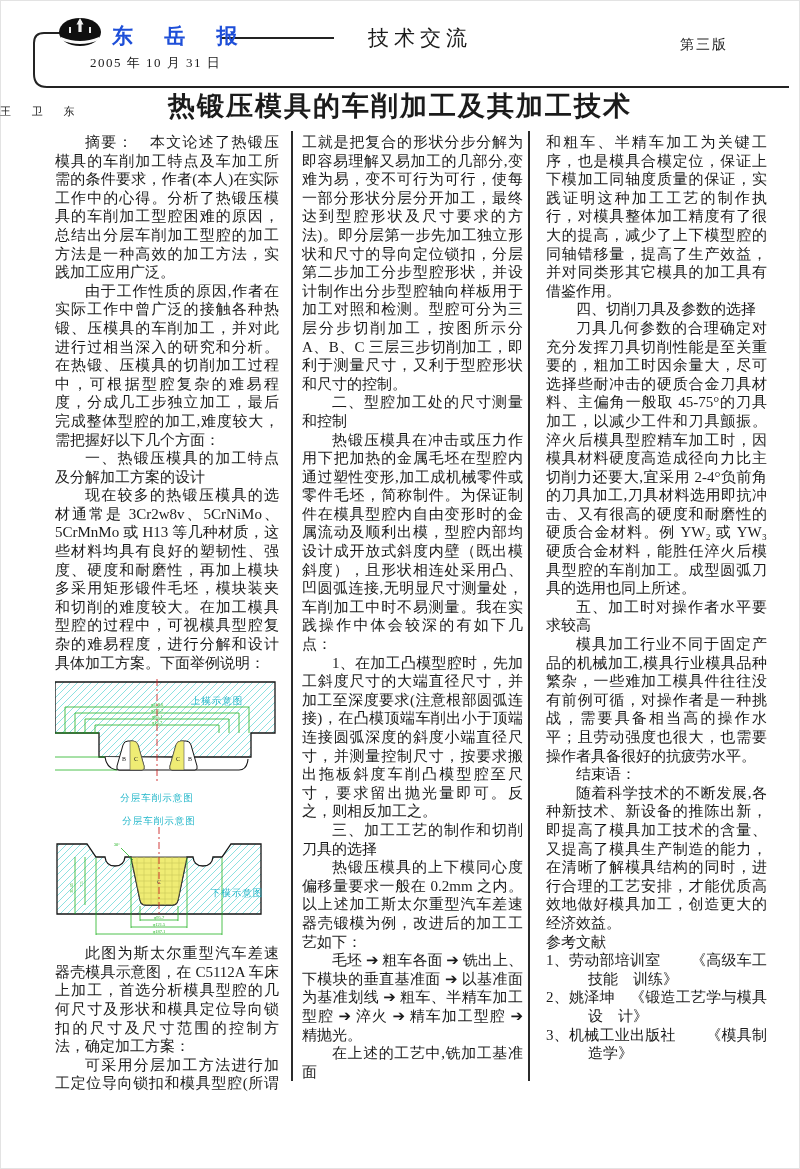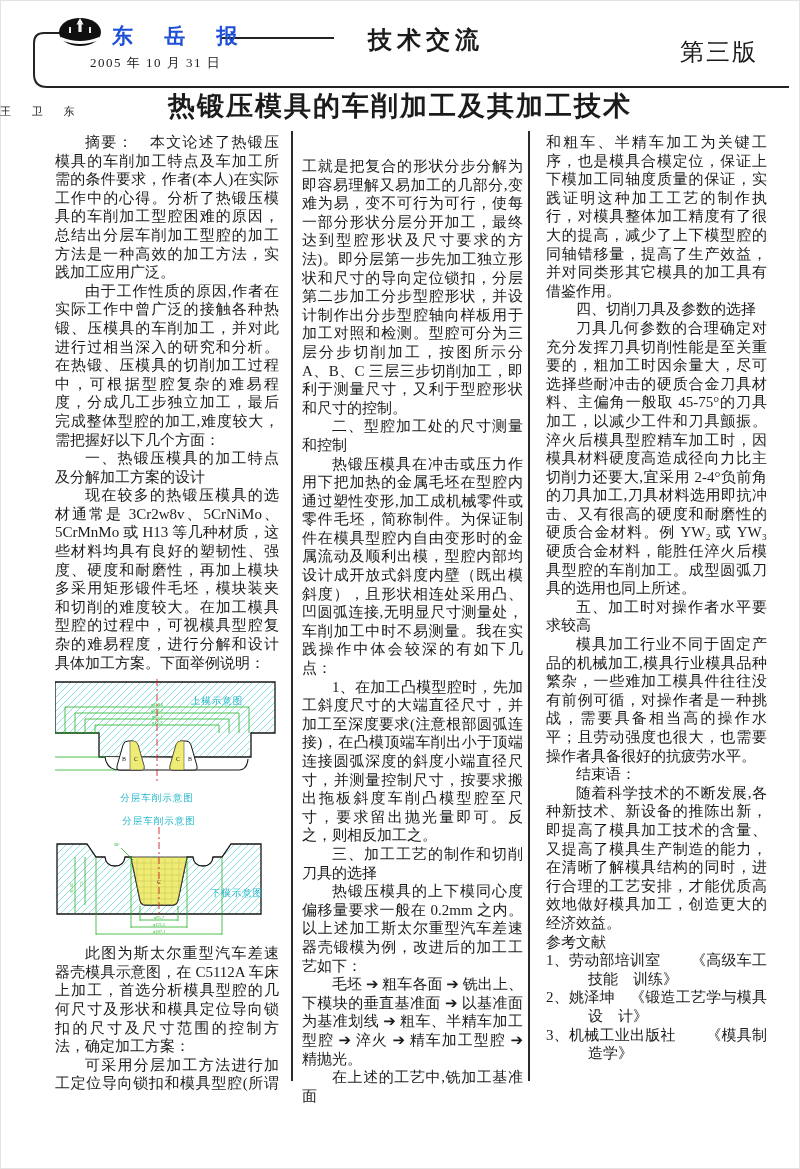--- a/index.html
+++ b/index.html
@@ -17,7 +17,7 @@
     font-size:21px;letter-spacing:13px;white-space:nowrap;
   }
   .masthead-date{position:absolute;left:90px;top:54px;font-size:13px;letter-spacing:1.5px;}
-  .section-title{position:absolute;left:368px;top:24px;font-size:24px;letter-spacing:5px;font-weight:700;}
+  .section-title{position:absolute;left:368px;top:24px;font-size:21px;letter-spacing:5px;font-weight:400;}
   .edition{position:absolute;left:680px;top:36px;font-size:24px;letter-spacing:2px;}
   
   .article-title{

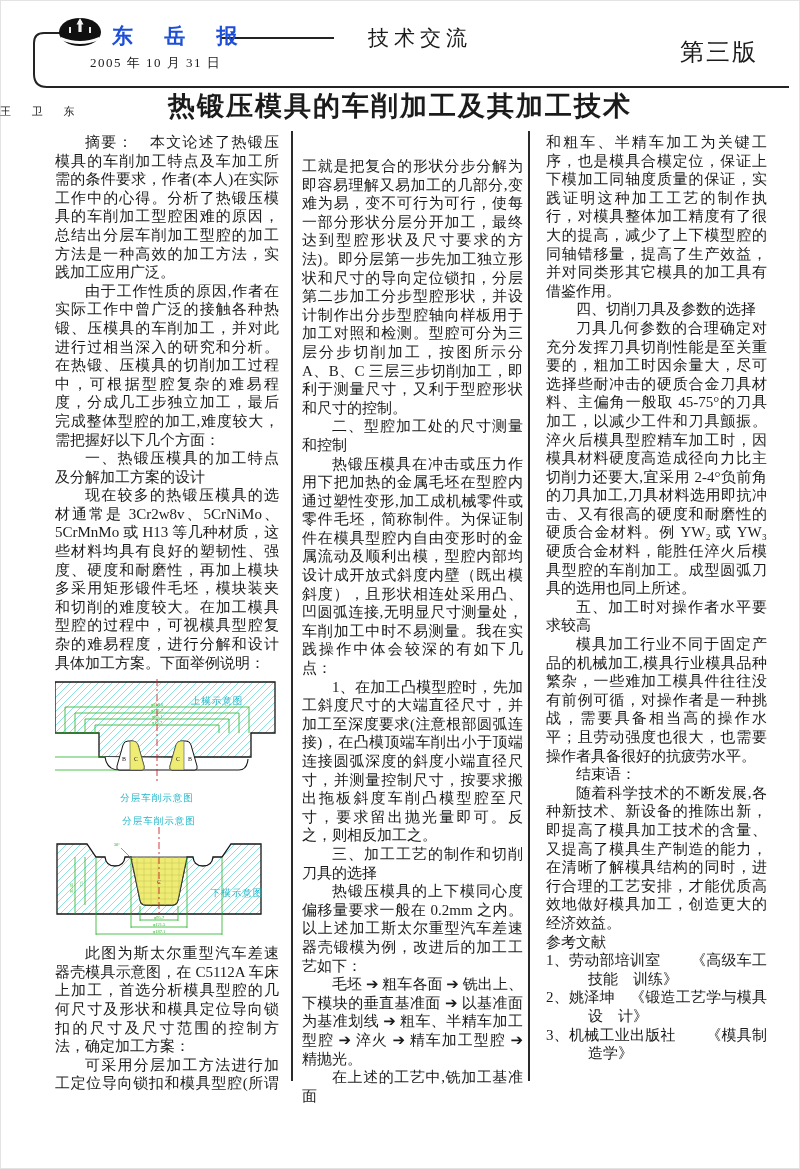--- a/index.html
+++ b/index.html
@@ -18,7 +18,7 @@
   }
   .masthead-date{position:absolute;left:90px;top:54px;font-size:13px;letter-spacing:1.5px;}
   .section-title{position:absolute;left:368px;top:24px;font-size:21px;letter-spacing:5px;font-weight:400;}
-  .edition{position:absolute;left:680px;top:36px;font-size:24px;letter-spacing:2px;}
+  .edition{position:absolute;left:680px;top:36px;font-size:14px;letter-spacing:2px;}
   
   .article-title{
     position:absolute;left:0;top:88px;width:100%;text-align:center;

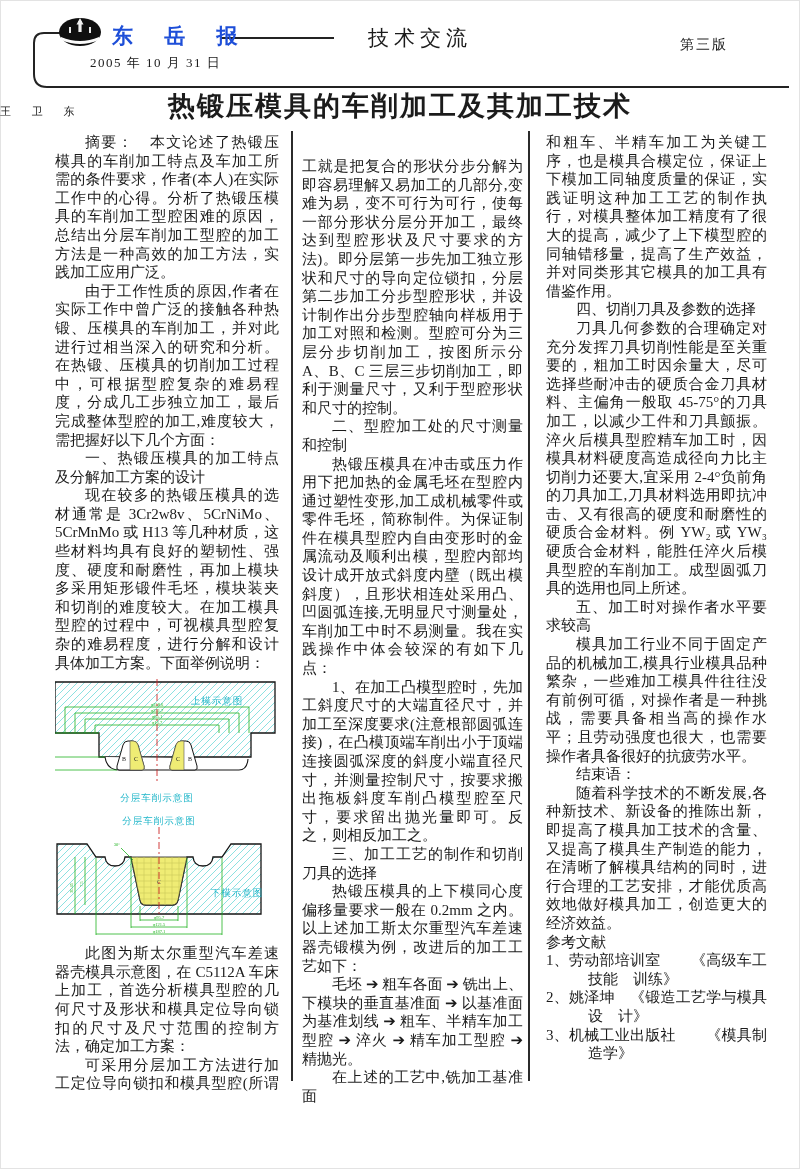--- a/index.html
+++ b/index.html
@@ -30,7 +30,7 @@
   .columns{position:absolute;left:55px;top:133px;width:712px;height:960px;display:flex;}
   .col{height:960px;overflow:hidden;}
   .col1{width:231px;margin-right:12px;}
-  .col2{width:228px;margin-left:11px;margin-right:12px;margin-top:24px;}
+  .col2{width:228px;margin-left:11px;margin-right:12px;}
   .col3{width:228px;margin-left:11px;}
   .divider{position:absolute;top:131px;width:1.5px;height:950px;background:#2b2b2b;}
   .div1{left:291px;} .div2{left:528px;}

